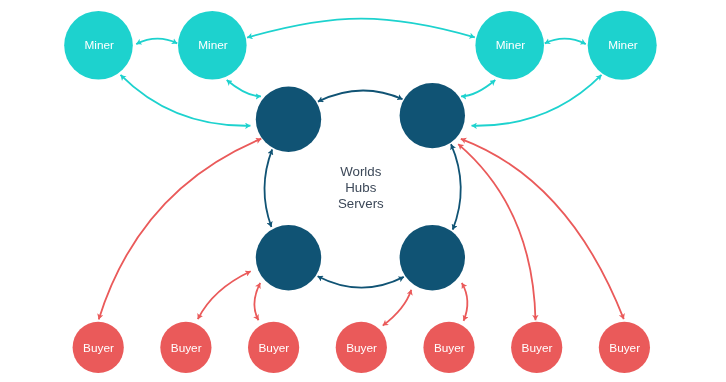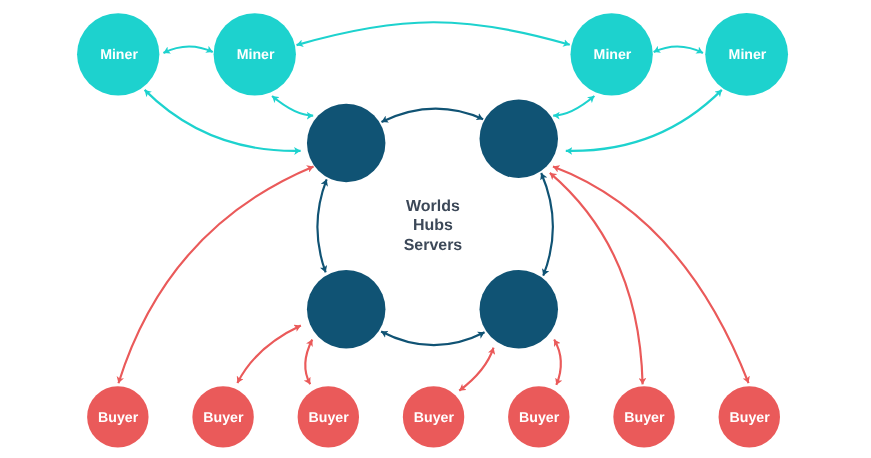--- a/index.html
+++ b/index.html
@@ -6,7 +6,7 @@
   html,body{margin:0;padding:0;background:#ffffff;}
   body{width:726px;height:382px;overflow:hidden;
        font-family:"Liberation Sans",sans-serif;}
-  #stage{position:relative;width:726px;height:382px;background:#ffffff;font-weight:bold;}
+  #stage{position:relative;width:726px;height:382px;background:#ffffff;}
   svg{display:block;}
   .node-label{font-family:"Liberation Sans",sans-serif;font-size:11.8px;
               text-anchor:middle;}

